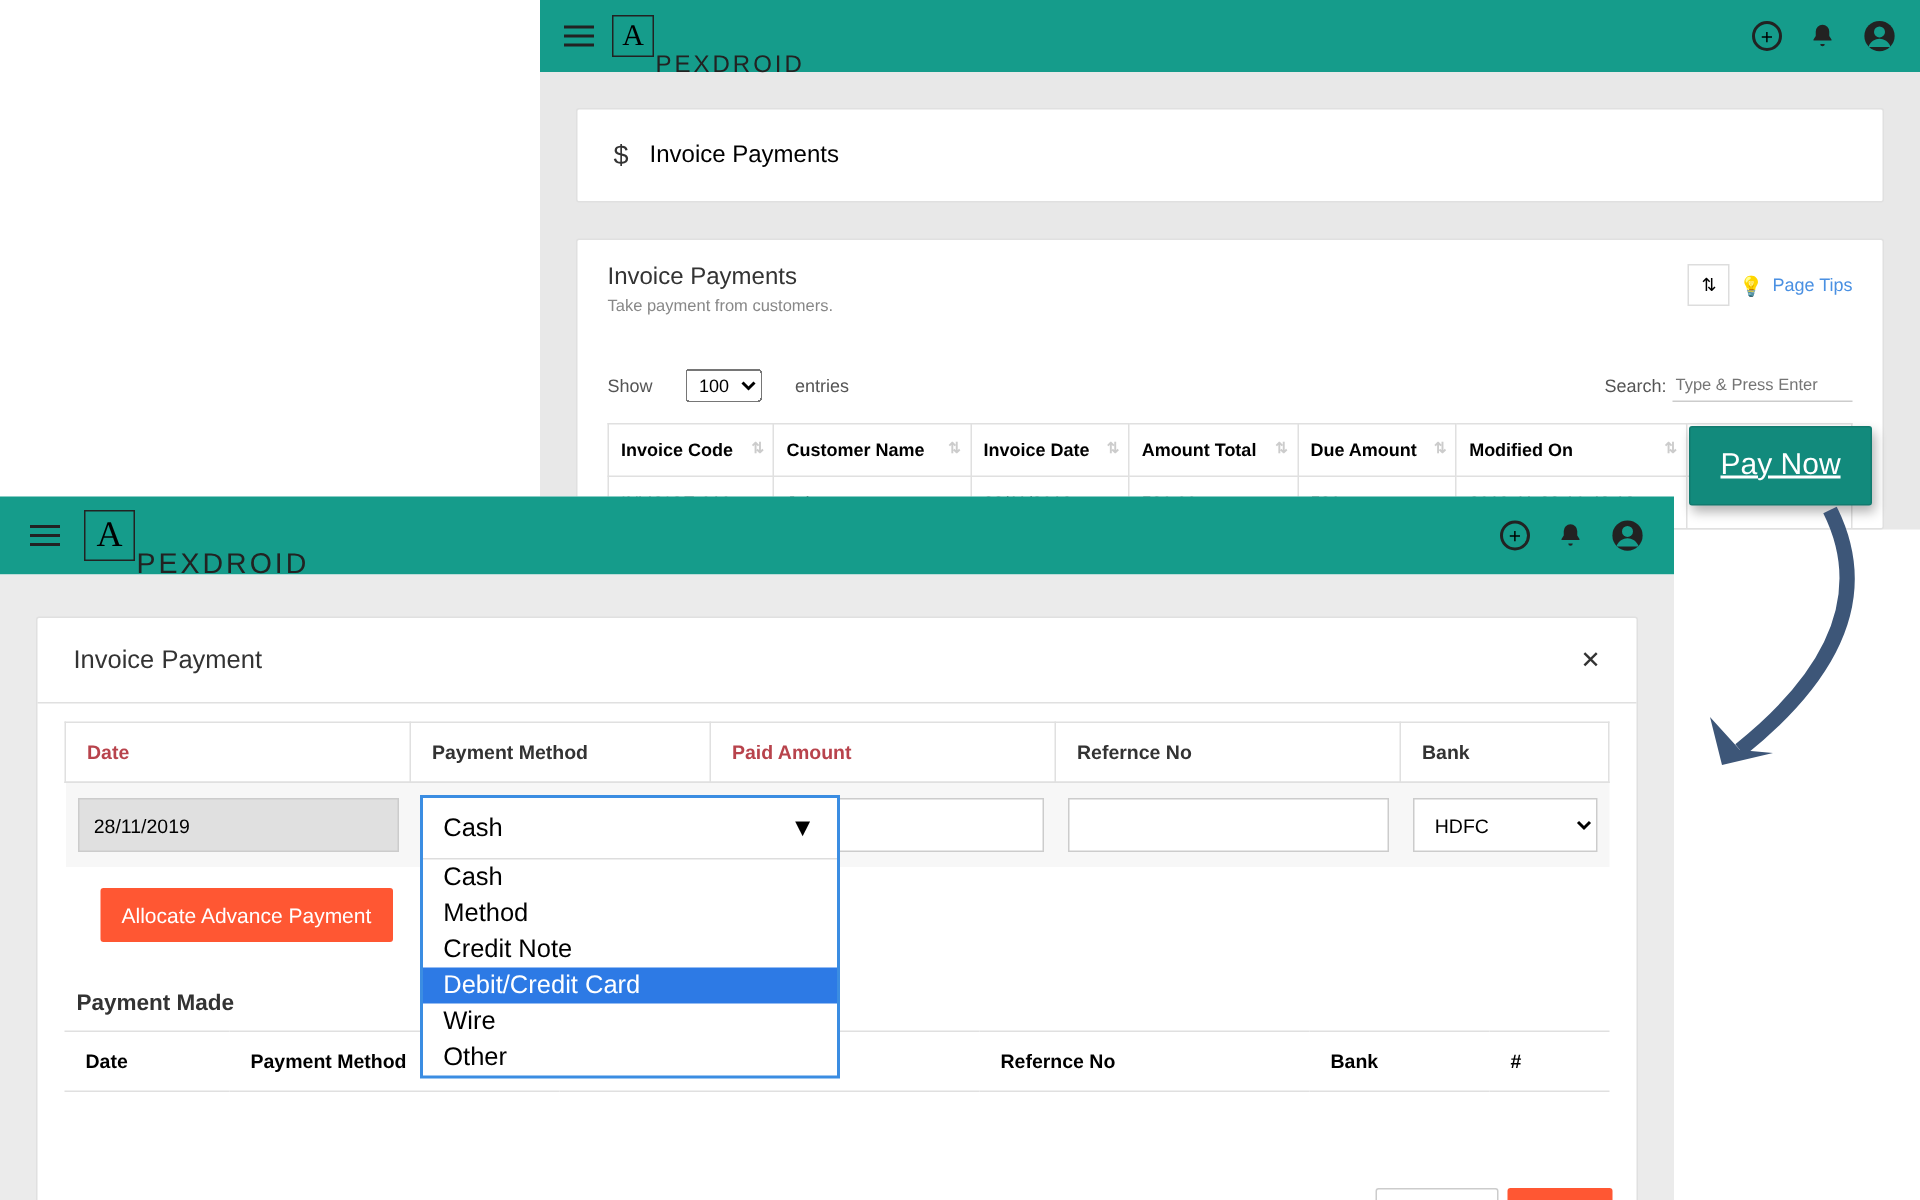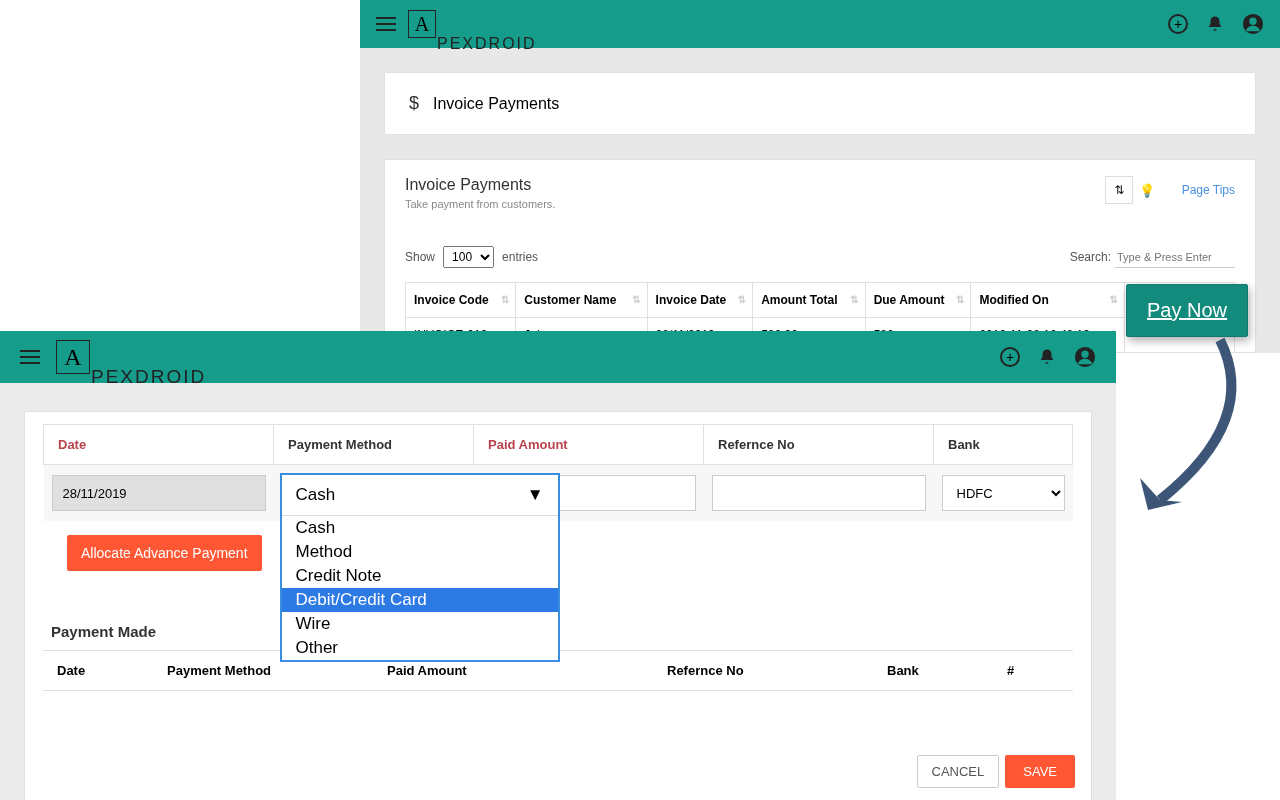--- a/index.html
+++ b/index.html
@@ -18,7 +18,7 @@
 .section-sub { font-size: 11px; color: #888; margin-top: 4px; }
 .page-tips { display: flex; align-items: center; gap: 6px; }
 .page-tips-btn { border: 1px solid #ddd; padding: 6px 8px; font-size: 12px; background: #fff; }
-.page-tips-link { color: #4a90e2; font-size: 12px; margin-left: 20px; }
+.page-tips-link { color: #4a90e2; font-size: 12px; }
 .table-controls { display: flex; justify-content: space-between; align-items: center; font-size: 12px; color: #555; margin-bottom: 14px; }
 .show-entries { display: flex; align-items: center; gap: 8px; }
 .show-entries select { font-size: 12px; padding: 2px 4px; }

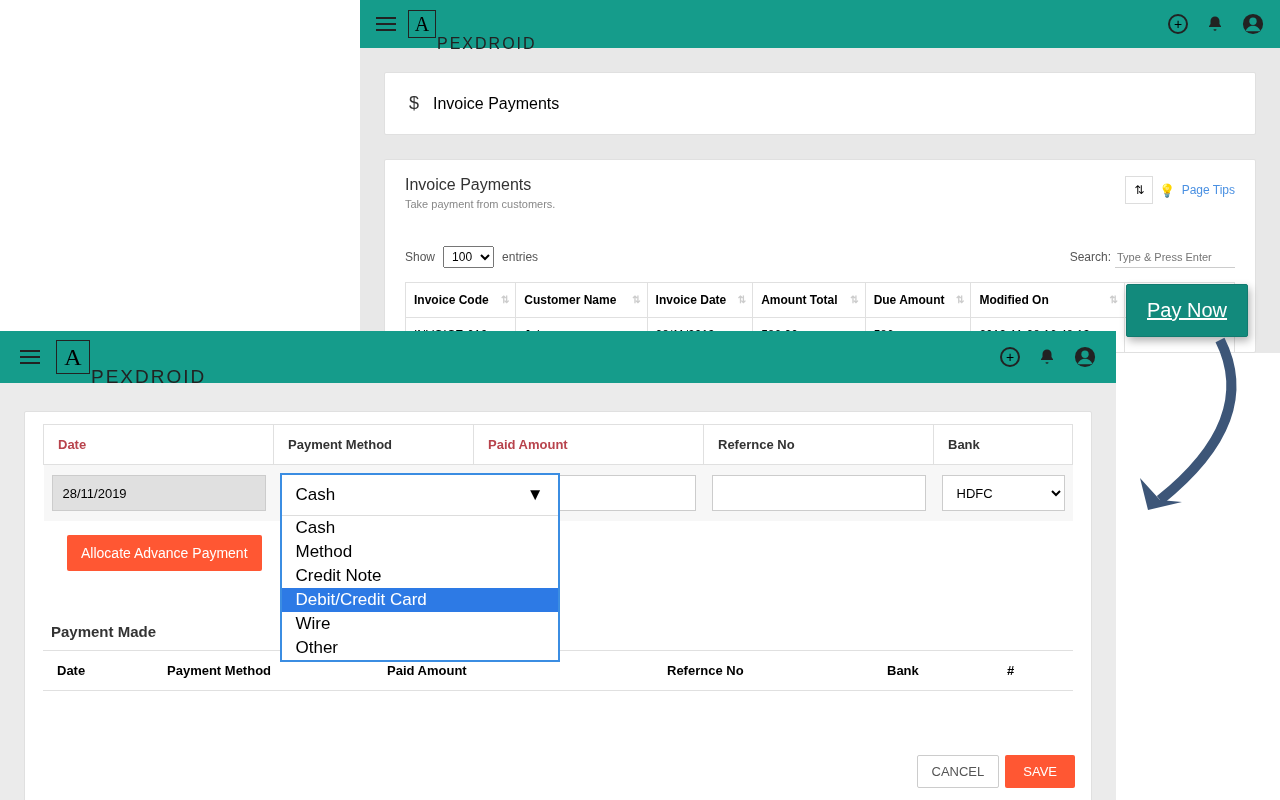--- a/index.html
+++ b/index.html
@@ -20,7 +20,7 @@
 .page-tips-btn { border: 1px solid #ddd; padding: 6px 8px; font-size: 12px; background: #fff; }
 .page-tips-link { color: #4a90e2; font-size: 12px; }
 .table-controls { display: flex; justify-content: space-between; align-items: center; font-size: 12px; color: #555; margin-bottom: 14px; }
-.show-entries { display: flex; align-items: center; gap: 8px; }
+.show-entries { display: flex; align-items: center; gap: 22px; }
 .show-entries select { font-size: 12px; padding: 2px 4px; }
 .search-box { display: flex; align-items: center; gap: 4px; }
 .search-box input { border: none; border-bottom: 1px solid #ccc; font-size: 11px; padding: 4px 2px; width: 120px; }

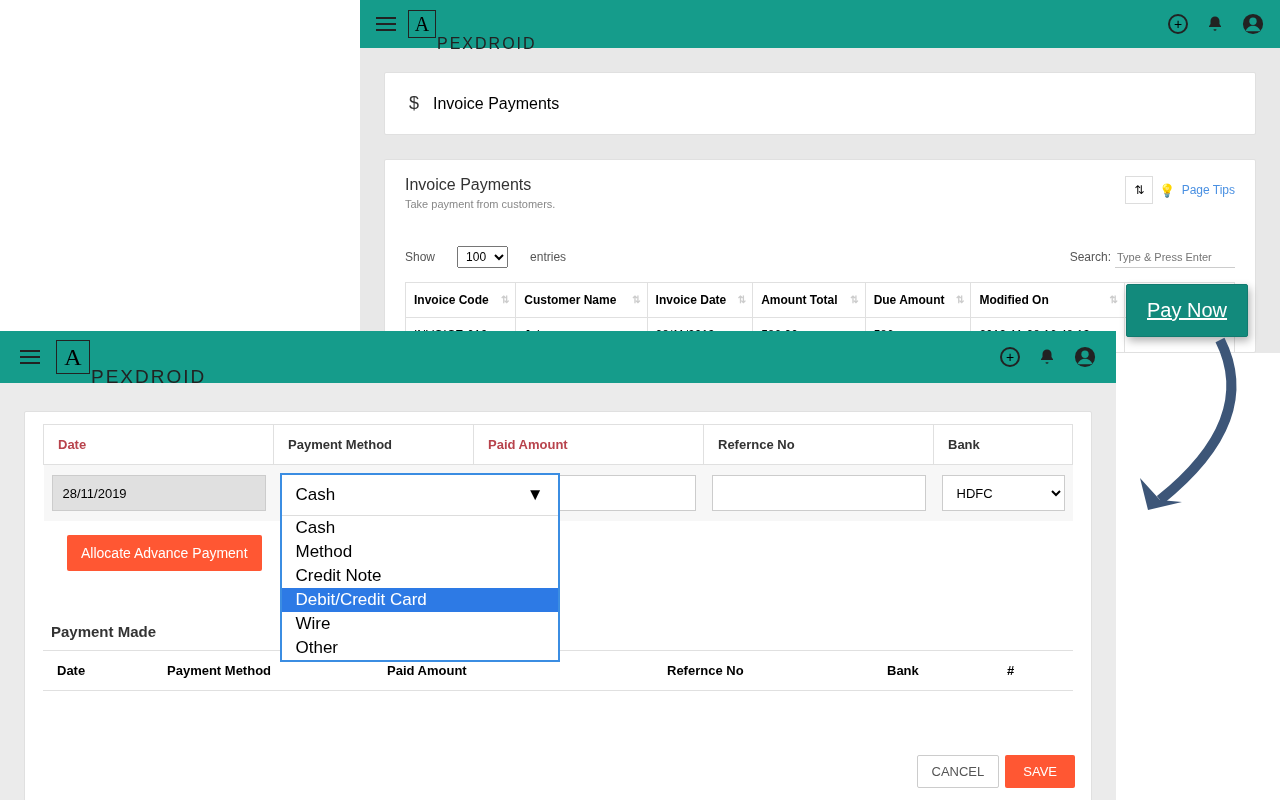--- a/index.html
+++ b/index.html
@@ -204,6 +204,10 @@
   </div>
   <div class="front-body">
     <div class="modal-card">
+      <div class="modal-header">
+        <span class="modal-title">Invoice Payment</span>
+        <span class="close-x">✕</span>
+      </div>
       <div style="padding:0 18px">
         <table class="form-table">
           <thead>

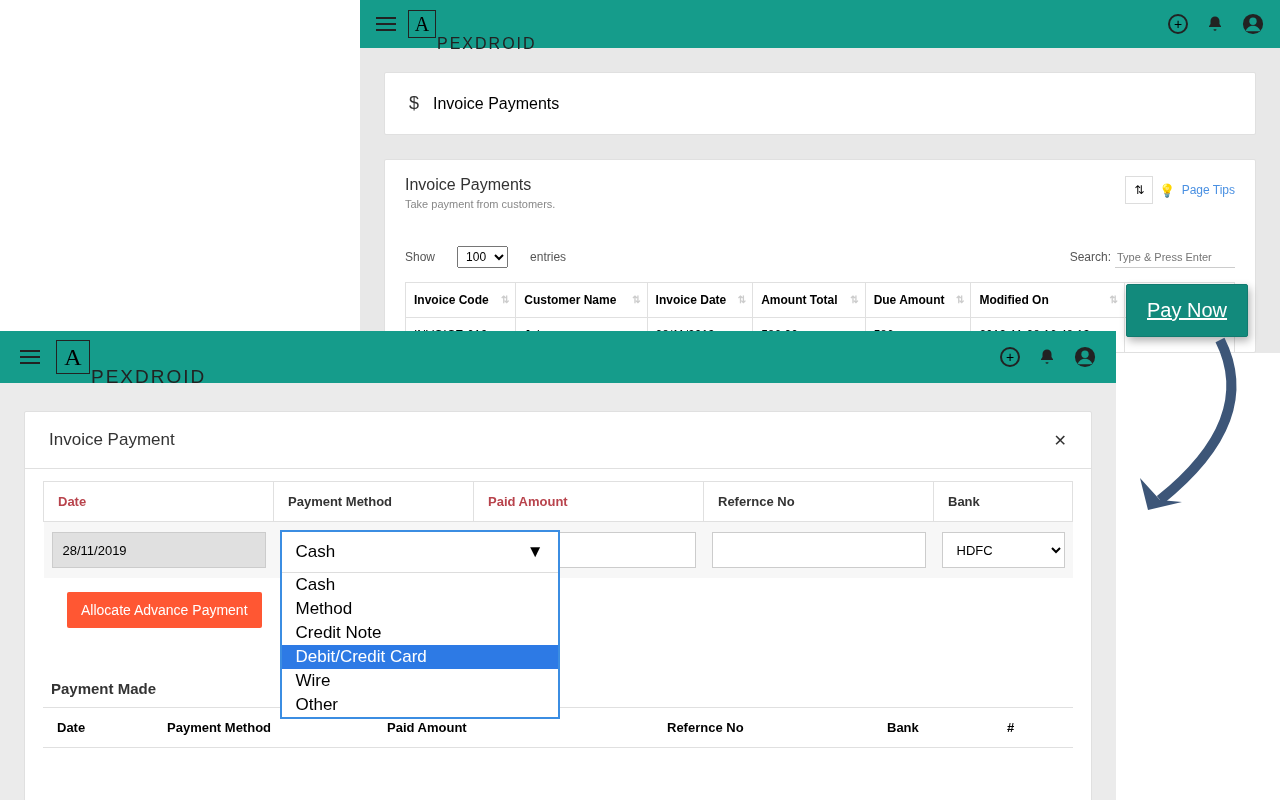--- a/index.html
+++ b/index.html
@@ -72,7 +72,7 @@
 
 .allocate-btn { background: #ff5733; color: #fff; border: none; padding: 10px 14px; font-size: 14px; margin: 14px 0 0 24px; border-radius: 2px; }
 
-.payment-made-title { font-size: 15px; font-weight: bold; color: #333; margin: 52px 0 10px 8px; }
+.payment-made-title { font-size: 15px; font-weight: bold; color: #333; margin: 32px 0 10px 8px; }
 .made-table { width: 100%; border-collapse: collapse; font-size: 13px; }
 .made-table th { text-align: left; padding: 12px 14px; border-top: 1px solid #e0e0e0; border-bottom: 1px solid #e0e0e0; font-weight: bold; }
 

